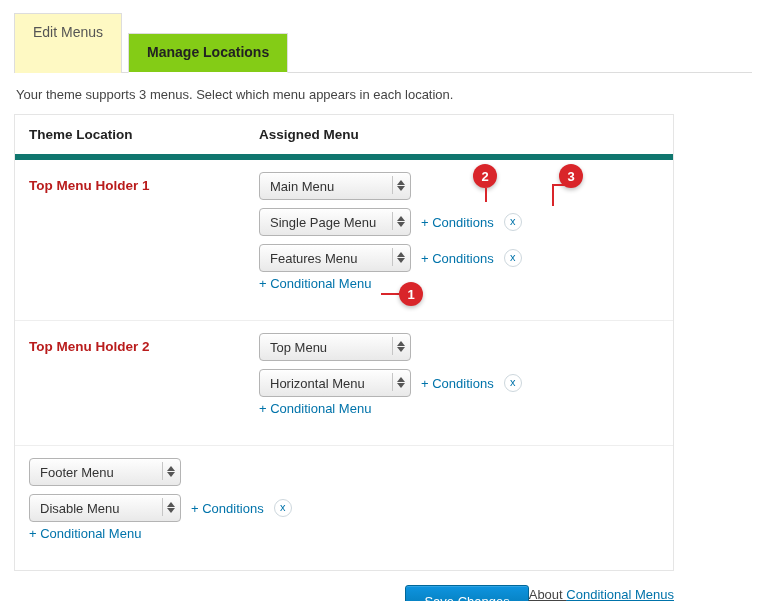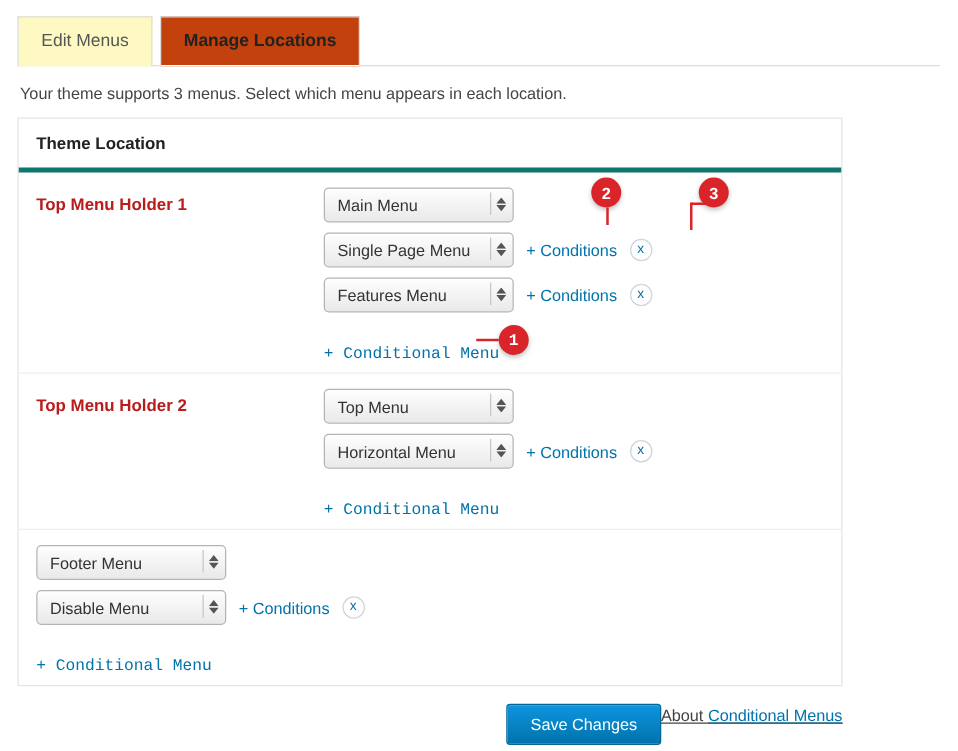--- a/index.html
+++ b/index.html
@@ -25,10 +25,11 @@
     top:1px;
   }
   .tab.active {
-    background:#c2410c;
+    background:#84cc16;
     font-weight:600;
     color:#222;
     border-bottom:1px solid #fff;
+    margin-top:20px;
   }
   .intro { margin:14px 0 12px 2px; color:#444; }
   .table {

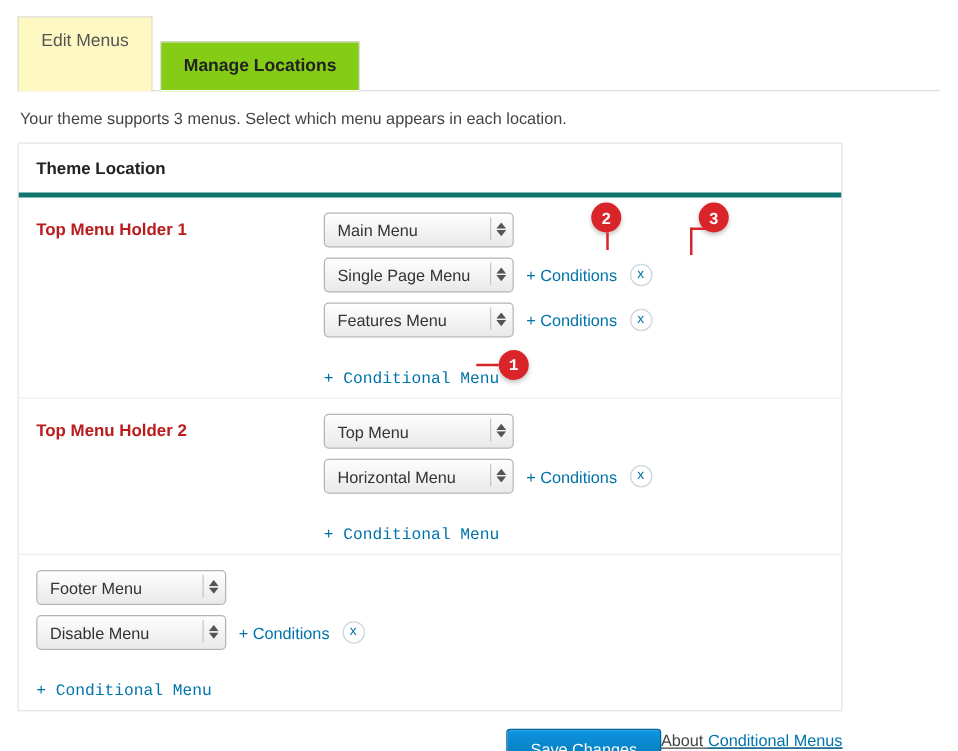--- a/index.html
+++ b/index.html
@@ -39,7 +39,7 @@
   .thead {
     display:flex;
     padding:12px 14px;
-    border-bottom:4px solid #0f766e;
+    border-bottom:6px solid #0f766e;
     font-weight:600;
     color:#222;
     font-size:13.5px;

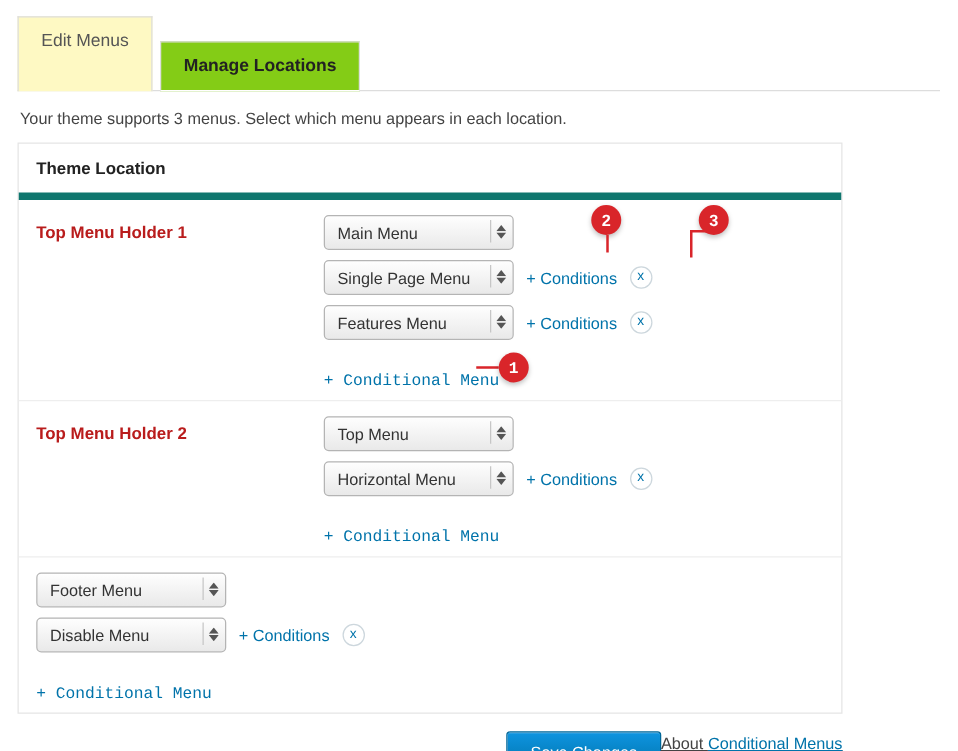--- a/index.html
+++ b/index.html
@@ -166,6 +166,7 @@
 <div class="table">
   <div class="thead">
     <div class="col-loc">Theme Location</div>
+    <div class="col-menu">Assigned Menu</div>
   </div>
   <div class="tbody">
 

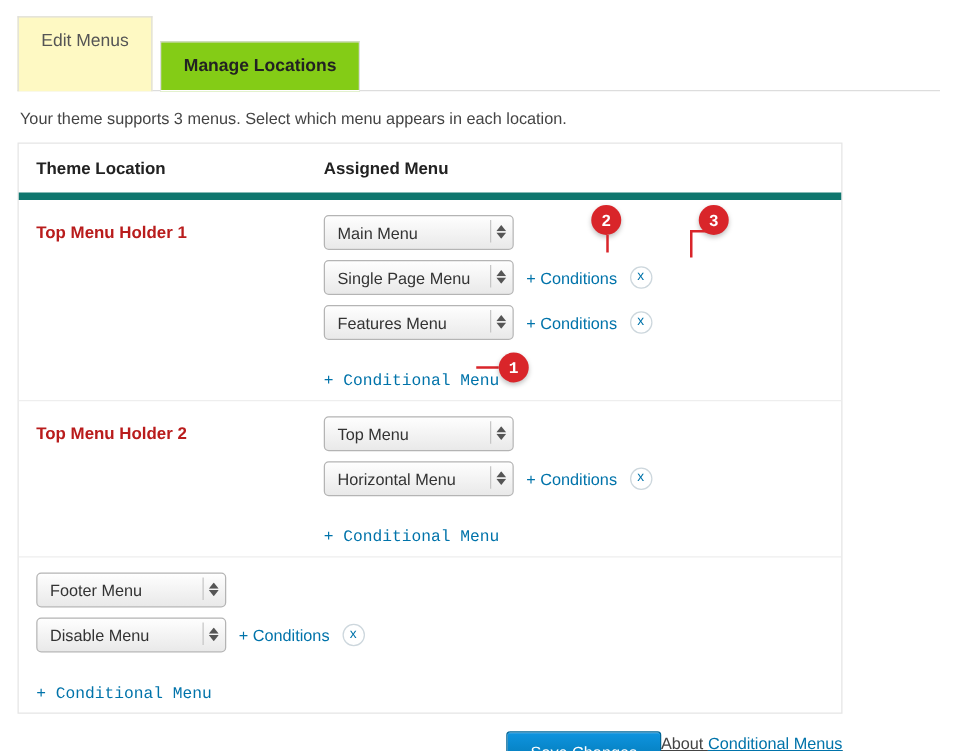--- a/index.html
+++ b/index.html
@@ -70,10 +70,9 @@
   }
   .add-cond-line {
     display:flex;
-    align-items:flex-end;
+    align-items:flex-start;
     height: 36px;
     position:relative;
-    font-family:Liberation Mono, monospace;
   }
   select.wp-select {
     -webkit-appearance: none;

